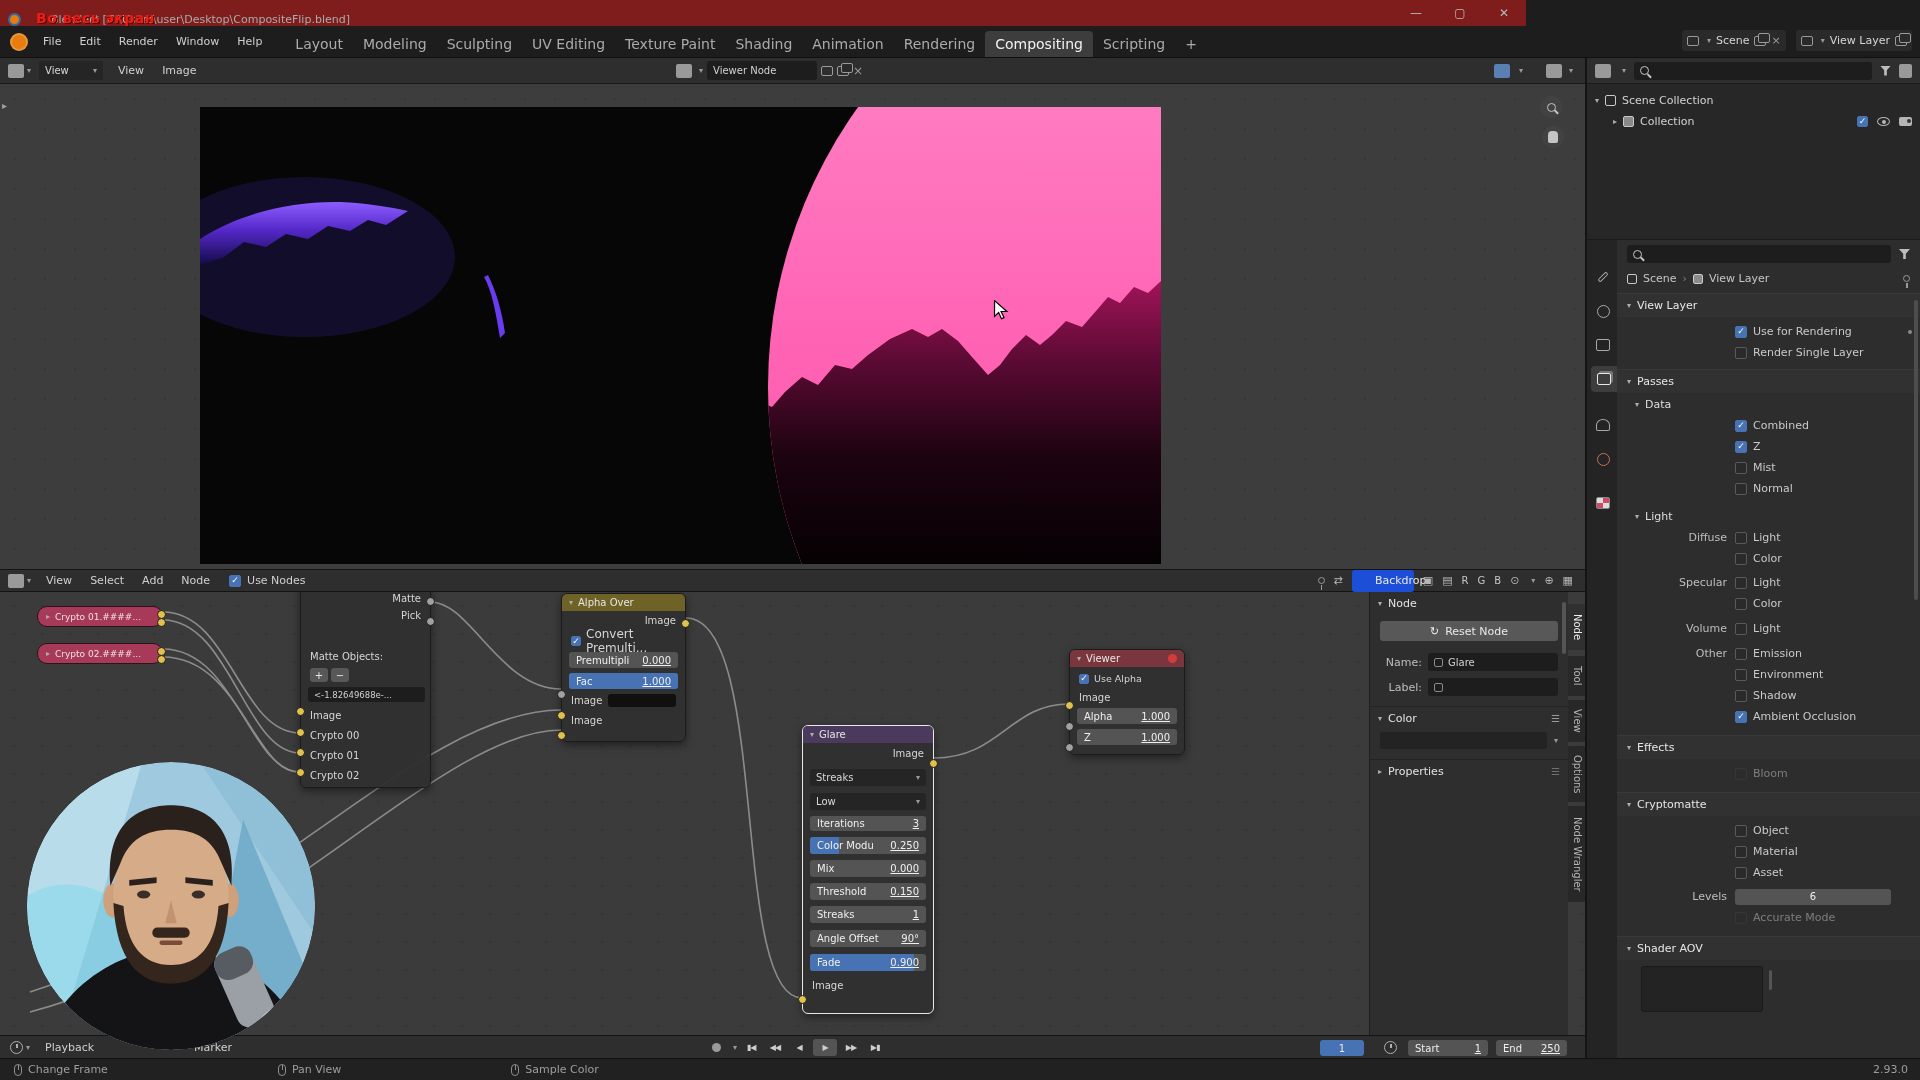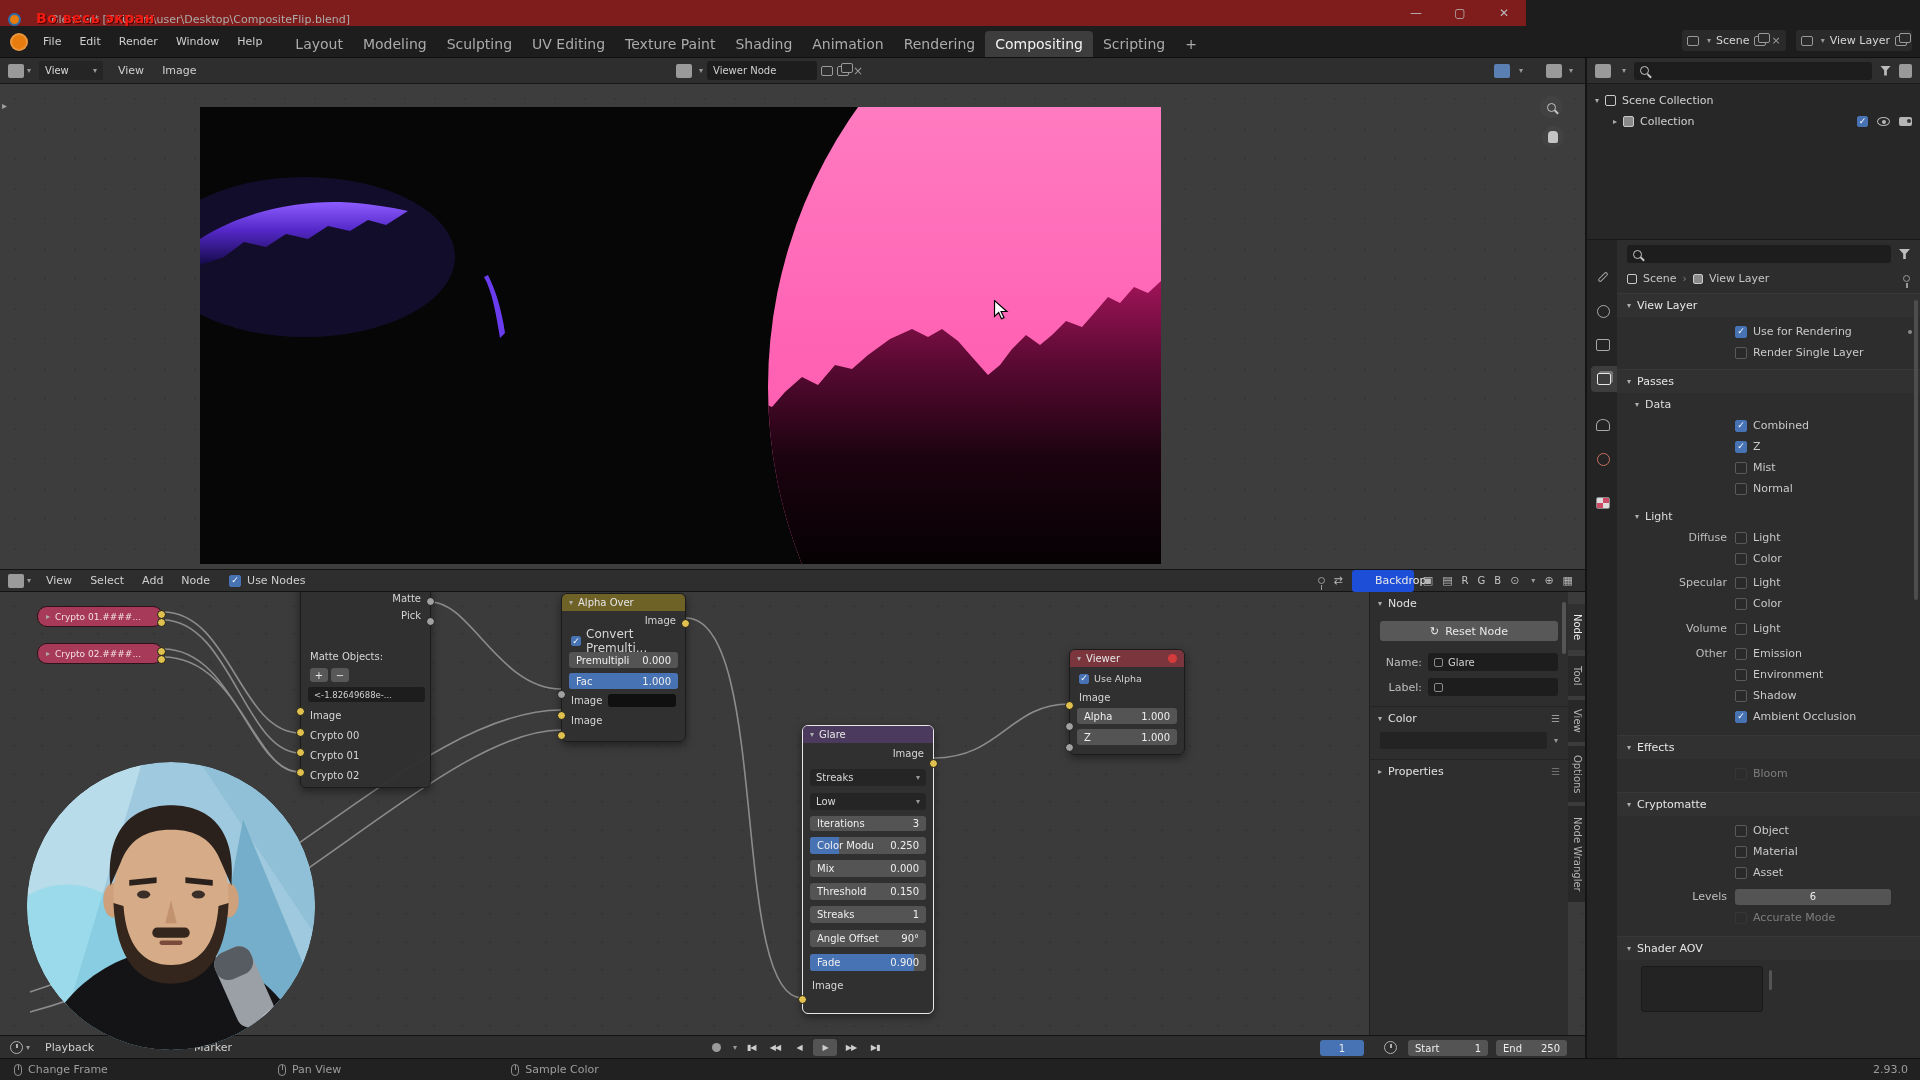--- a/index.html
+++ b/index.html
@@ -17,7 +17,7 @@
          font-size:10px; color:#efefef; }
   .slider .fill { position:absolute; left:0; top:0; bottom:0; background:#4772b3; }
   .slider .lab { position:absolute; left:7px; top:0; bottom:0; display:flex; align-items:center; }
-  .slider .val { position:absolute; right:7px; top:0; bottom:0; display:flex; align-items:center; }
+  .slider .val { position:absolute; right:7px; top:0; bottom:0; display:flex; align-items:center;text-decoration:underline; }
   .dd { background:#252525; border-radius:3px; color:#d8d8d8; font-size:10px;
         display:flex; align-items:center; padding:0 6px; justify-content:space-between; }
   .dd .car { color:#9a9a9a; font-size:8px; }

